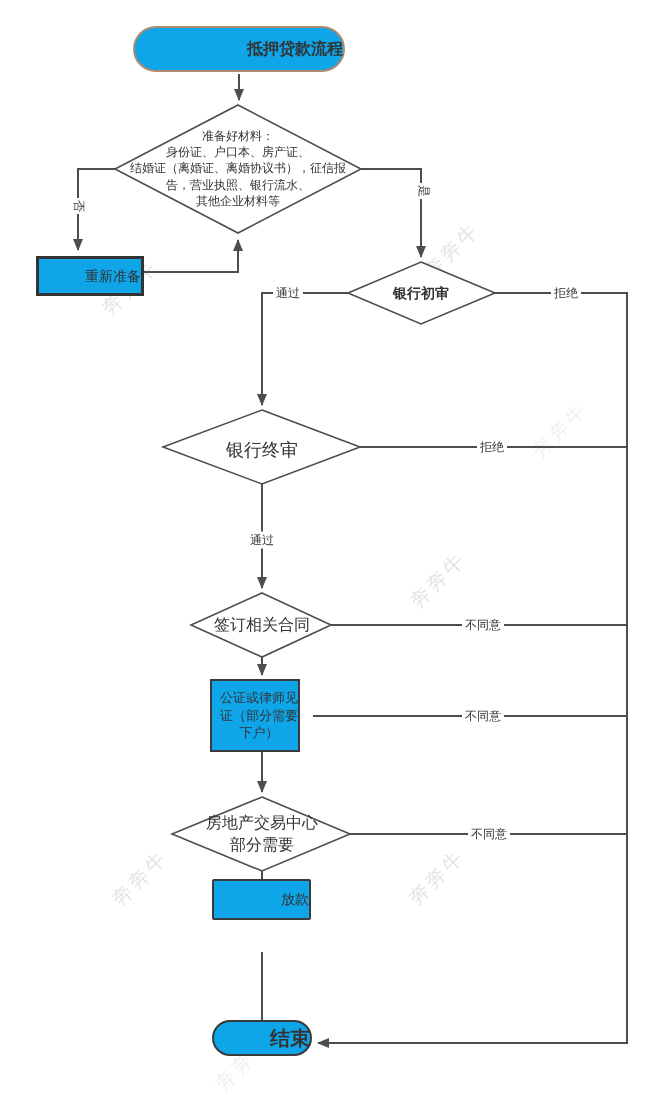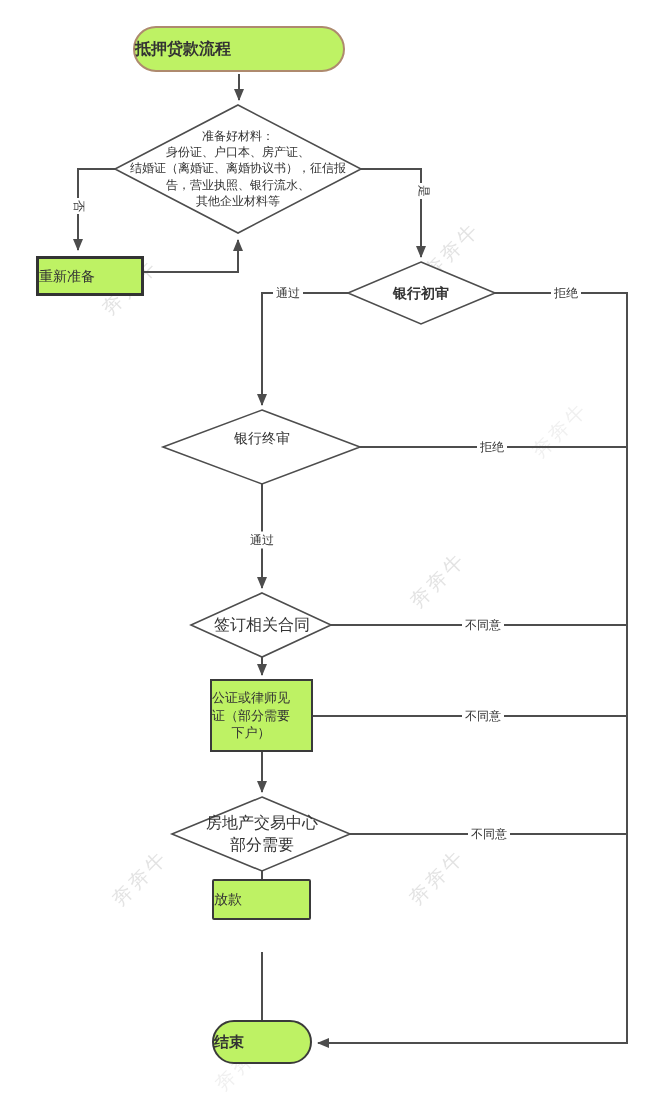--- a/index.html
+++ b/index.html
@@ -15,7 +15,7 @@
   #edges{position:absolute;left:0;top:0;z-index:1;}
   .node,.nlabel,.elabel{position:absolute;z-index:2;box-sizing:border-box;}
   .node{
-    background:#bef264;display:flex;align-items:center;justify-content:flex-start;
+    background:#0ea5e9;display:flex;align-items:center;justify-content:flex-end;
     text-align:center;font-size:14px;line-height:1.35;
   }
   .node.title{

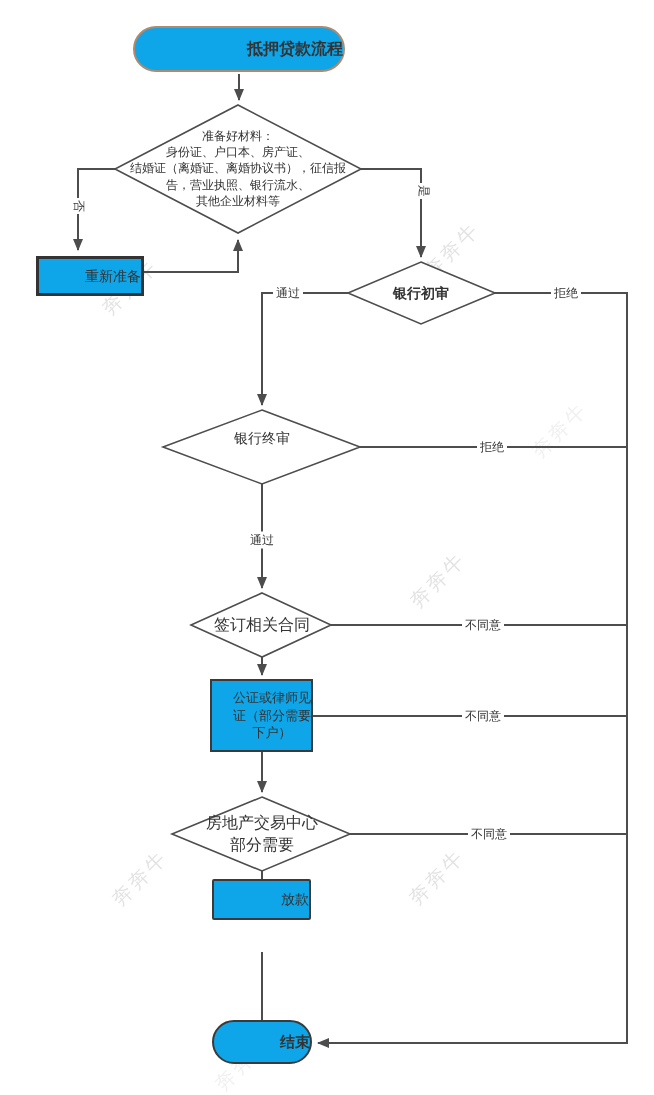--- a/index.html
+++ b/index.html
@@ -107,7 +107,7 @@
 告，营业执照、银行流水、
 其他企业材料等</div>
   <div class="nlabel bold" style="left:421px;top:293px">银行初审</div>
-  <div class="nlabel" style="left:262px;top:438px;font-size:14px">银行终审</div>
+  <div class="nlabel" style="left:262px;top:450px;font-size:18px">银行终审</div>
   <div class="nlabel" style="left:262px;top:625px">签订相关合同</div>
   <div class="nlabel" style="left:262px;top:834px">房地产交易中心
 部分需要</div>

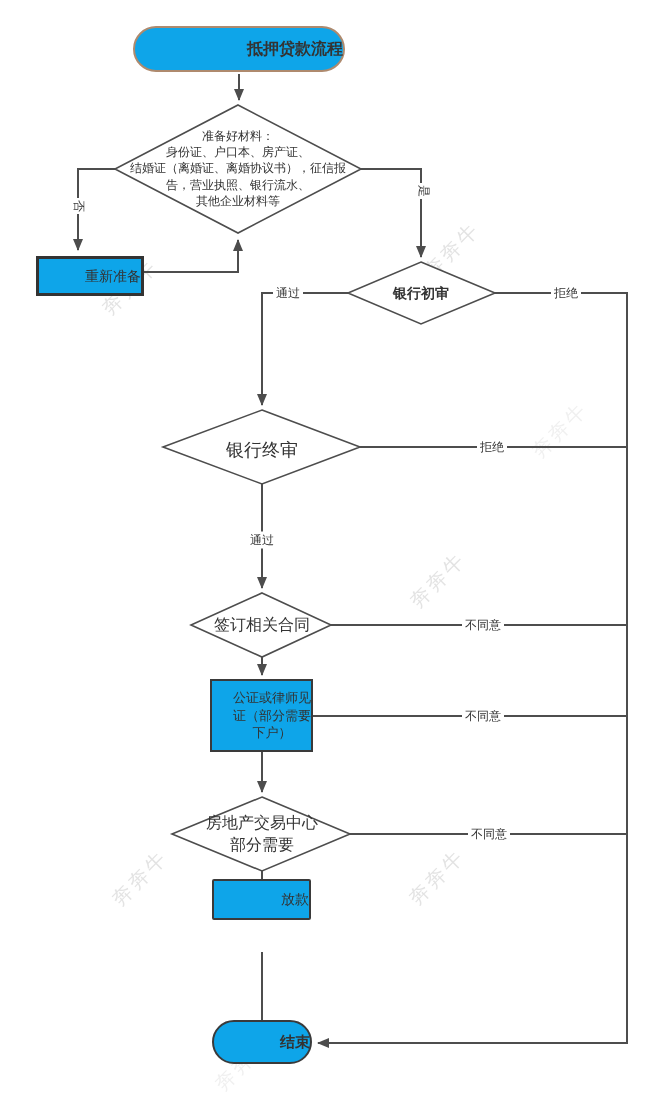--- a/index.html
+++ b/index.html
@@ -23,7 +23,7 @@
     border-radius:23px;font-weight:bold;font-size:16px;
   }
   .node.reprep{left:22px;top:256px;width:108px;height:40px;border:3px solid #333;margin-left:14px;}
-  .node.notary{left:210px;top:679px;width:103px;height:73px;border:2px solid #3a3a3a;font-size:13px;white-space:pre-line;}
+  .node.notary{left:210px;top:679px;width:90px;height:73px;border:2px solid #3a3a3a;font-size:13px;white-space:pre-line;}
   .node.disburse{left:212px;top:879px;width:99px;height:41px;border:2px solid #3a3a3a;border-radius:2px;}
   .node.end{left:212px;top:1020px;width:100px;height:44px;border:2px solid #3a3a3a;border-radius:26px;font-weight:bold;font-size:15px;}
   .nlabel{

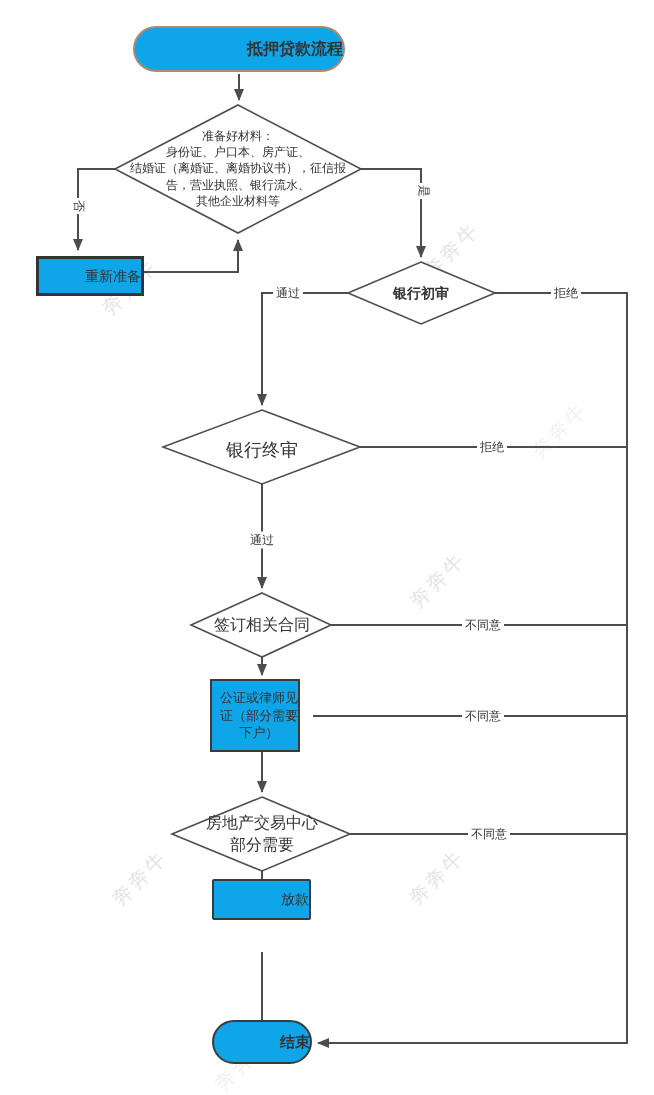--- a/index.html
+++ b/index.html
@@ -25,7 +25,7 @@
   .node.reprep{left:22px;top:256px;width:108px;height:40px;border:3px solid #333;margin-left:14px;}
   .node.notary{left:210px;top:679px;width:90px;height:73px;border:2px solid #3a3a3a;font-size:13px;white-space:pre-line;}
   .node.disburse{left:212px;top:879px;width:99px;height:41px;border:2px solid #3a3a3a;border-radius:2px;}
-  .node.end{left:212px;top:1020px;width:100px;height:44px;border:2px solid #3a3a3a;border-radius:26px;font-weight:bold;font-size:15px;}
+  .node.end{left:212px;top:1020px;width:100px;height:36px;border:2px solid #3a3a3a;border-radius:26px;font-weight:bold;font-size:20px;}
   .nlabel{
     transform:translate(-50%,-50%);text-align:center;font-size:16px;line-height:1.35;
     white-space:pre-line;pointer-events:none;

